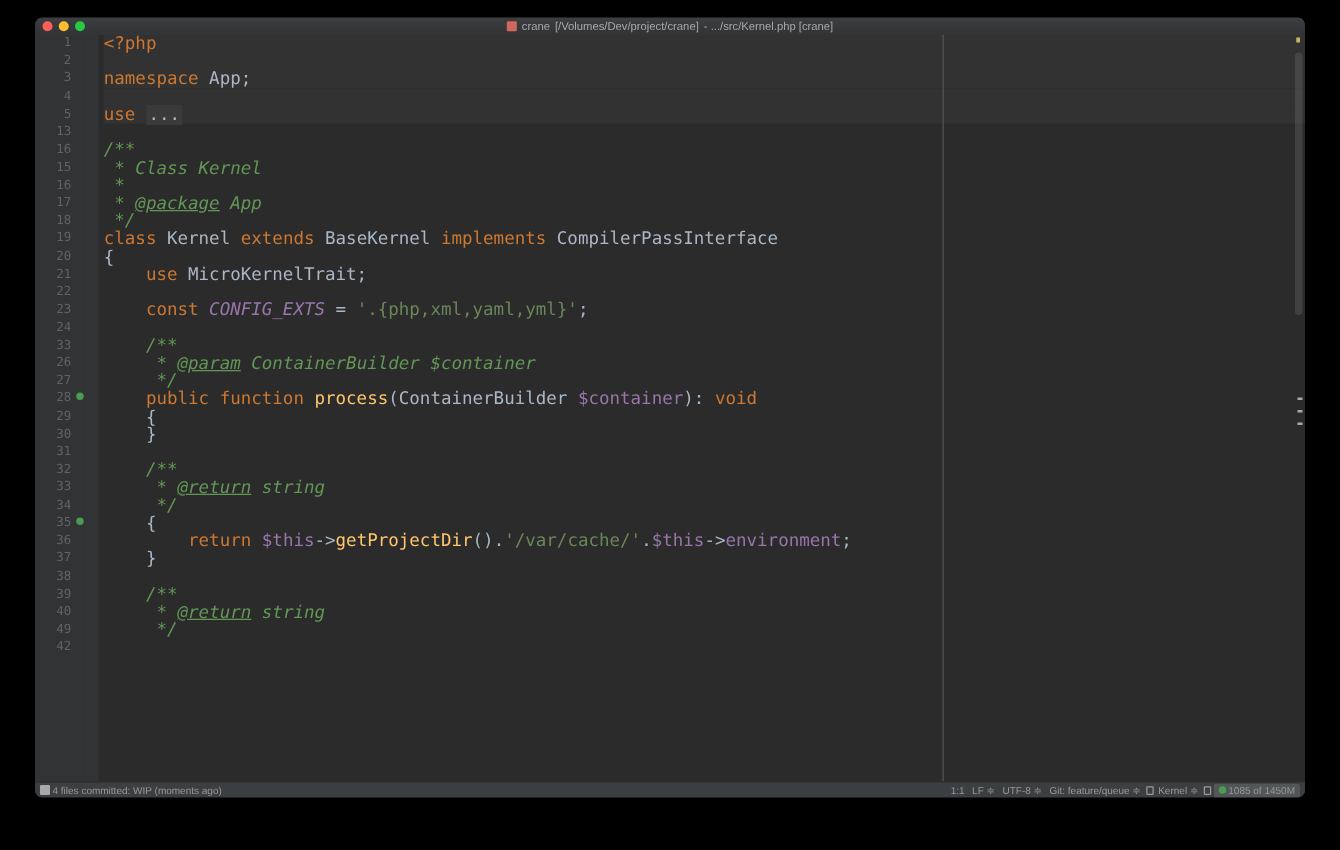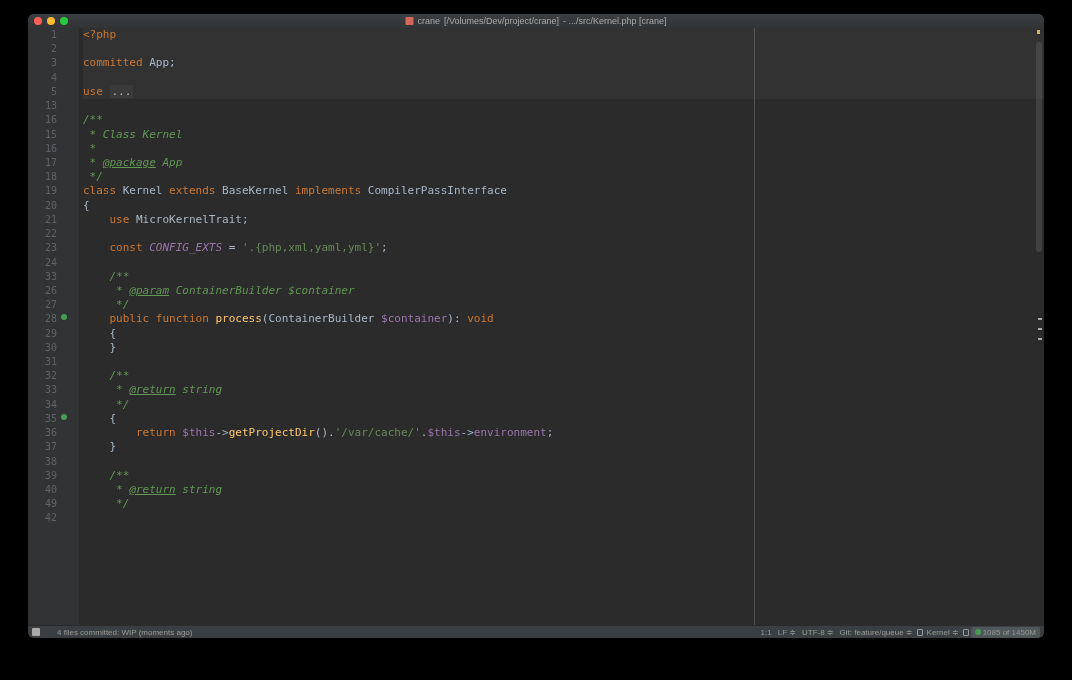--- a/index.html
+++ b/index.html
@@ -89,7 +89,7 @@
   flex: 1;
   position: relative;
   line-height: 14.22px;
-  font-size: 11px;
+  font-size: 14px;
   color: #a9b7c6;
   padding-left: 4px;
   overflow: hidden;

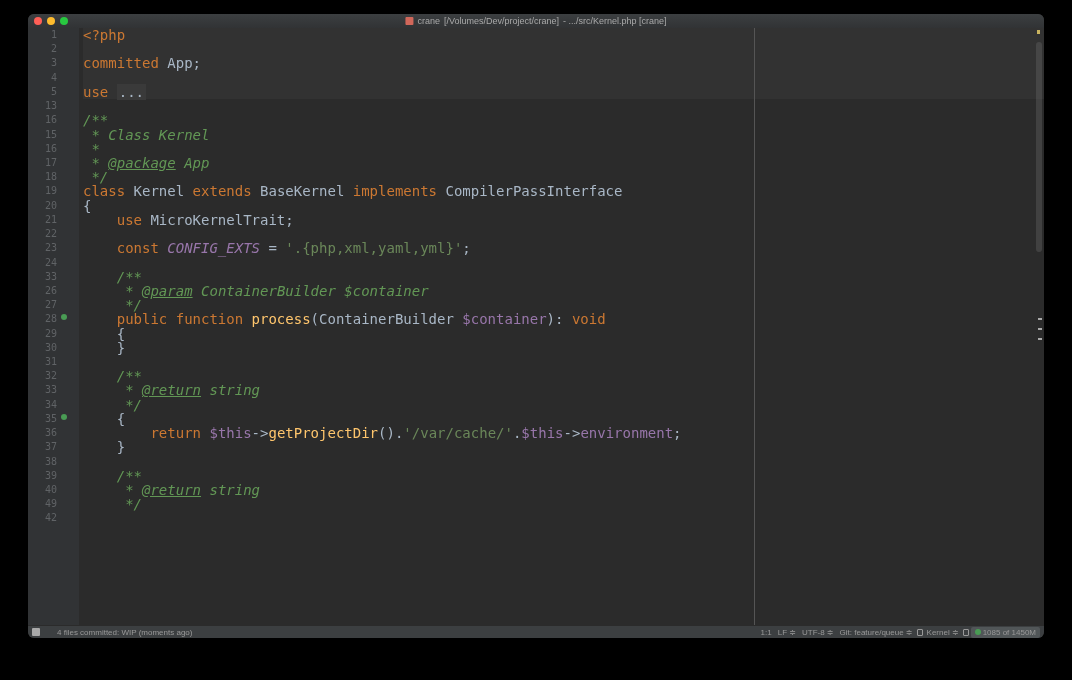--- a/index.html
+++ b/index.html
@@ -234,7 +234,7 @@
       <div class="rmargin"></div>
     <div class="cline hl"><span class="kw">&lt;?php</span></div>
         <div class="cline hl"></div>
-        <div class="cline hl"><span class="kw">committed</span><span class="op"> App;</span></div>
+        <div class="cline hl"><span class="kw">namespace</span><span class="op"> App;</span></div>
         <div class="cline hl"></div>
         <div class="cline hl"><span class="kw">use </span><span class="folded">...</span></div>
         <div class="cline"></div>

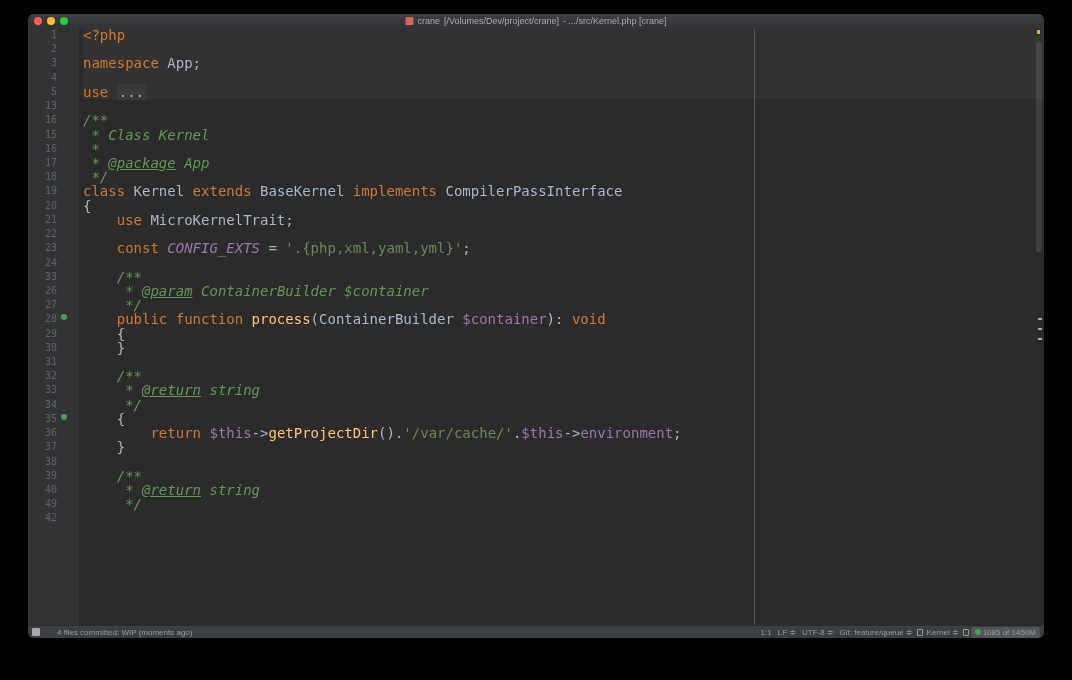--- a/index.html
+++ b/index.html
@@ -154,7 +154,7 @@
   color: #999;
   flex-shrink: 0;
 }
-.sb-left { display: flex; align-items: center; gap: 15px; padding-left: 4px; }
+.sb-left { display: flex; align-items: center; gap: 0; padding-left: 4px; }
 .sb-right { margin-left: auto; display: flex; align-items: center; gap: 2px; padding-right: 4px; }
 .sb-item { padding: 0 2px; }
 .sb-vcs-icon {

